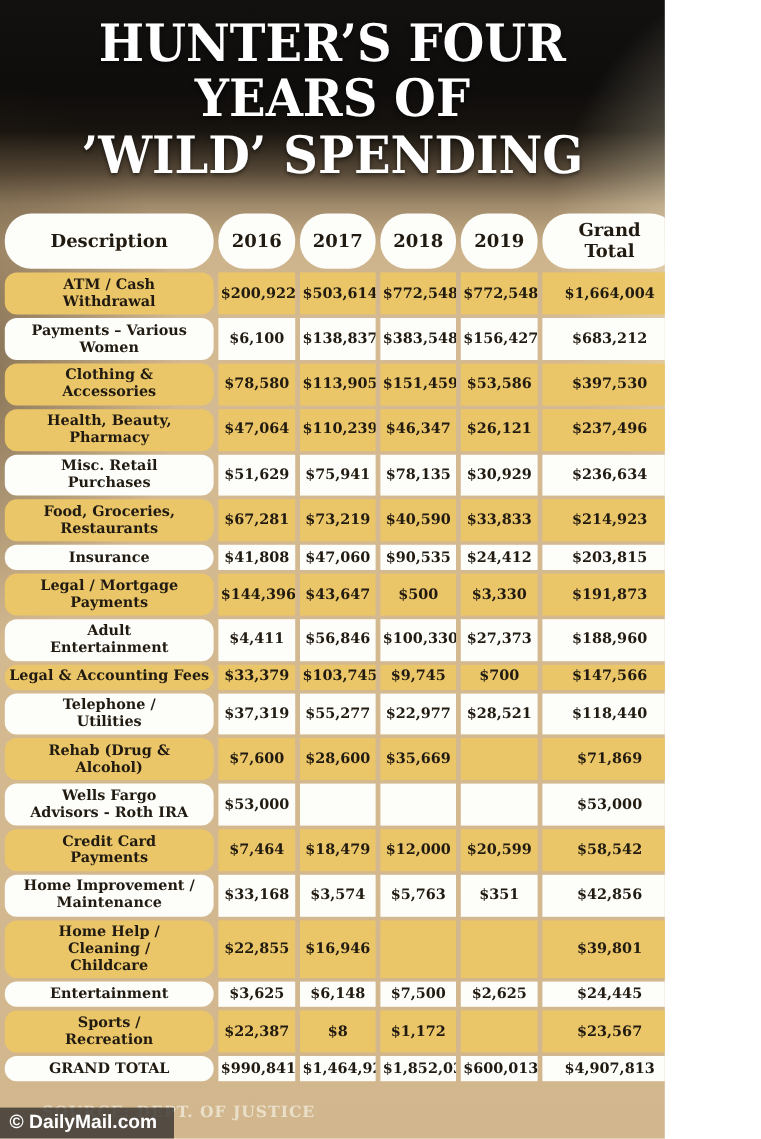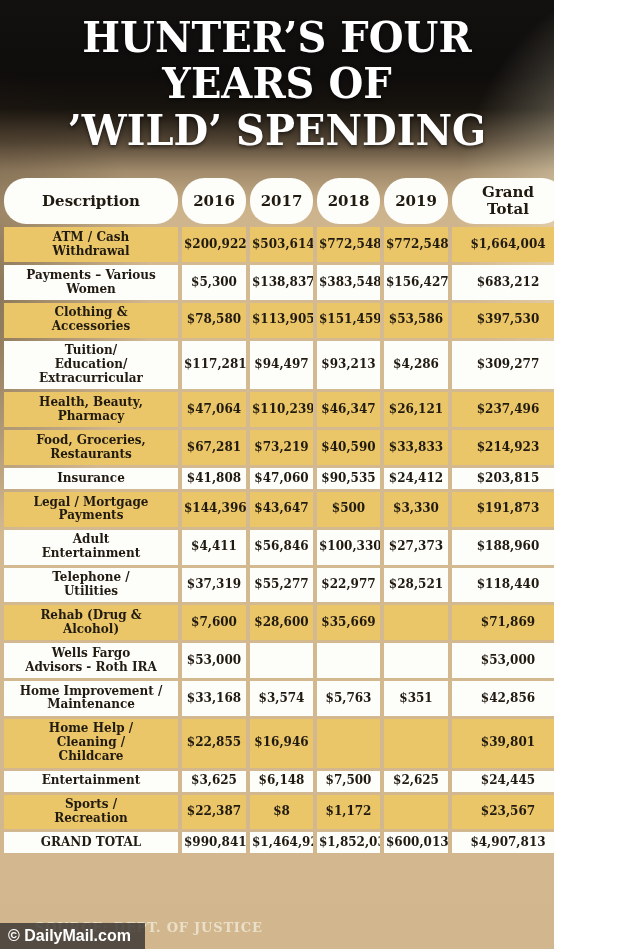--- a/index.html
+++ b/index.html
@@ -61,7 +61,7 @@
     line-height: 1.16;
     padding: 3.5px 2px;
   }
-  table.spending td.label { white-space: pre-line; }
+  table.spending td.label { white-space: pre-line; border-radius: 10px; }
   tr.gold  td { background: #ebc668; }
   tr.white td { background: #fdfdfa; margin-left: 28px; }
 

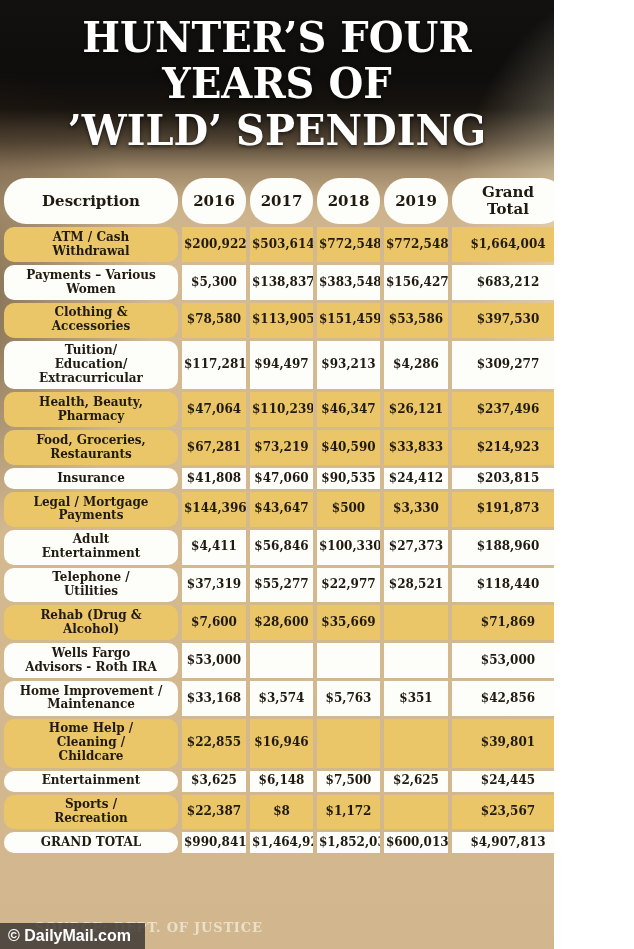--- a/index.html
+++ b/index.html
@@ -133,7 +133,7 @@
         <tr class="white">
           <td class="label">Payments – Various
 Women</td>
-          <td>$5,300</td>
+          <td>$6,100</td>
           <td>$138,837</td>
           <td>$383,548</td>
           <td>$156,427</td>

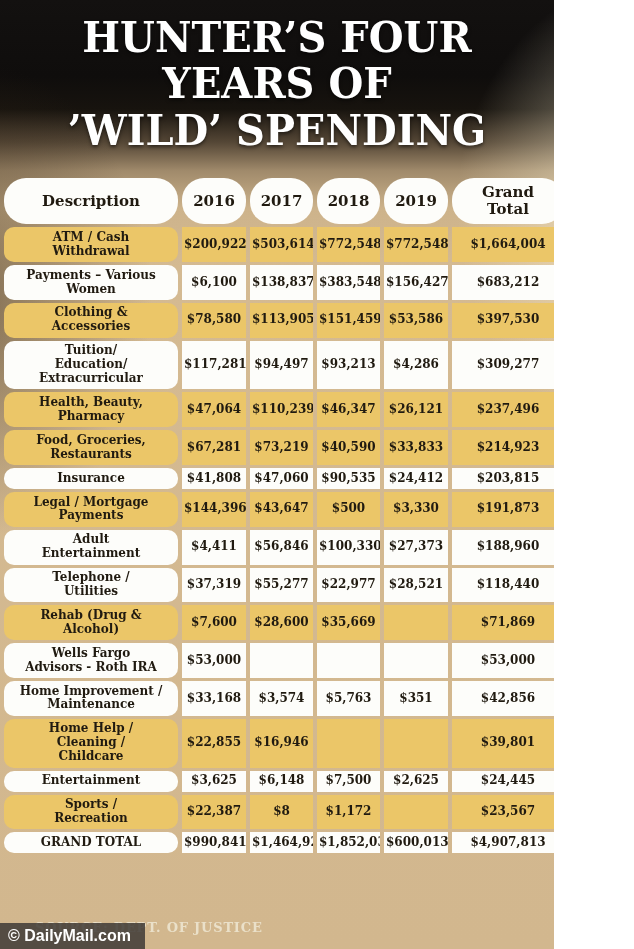--- a/index.html
+++ b/index.html
@@ -148,16 +148,6 @@
           <td>$53,586</td>
           <td>$397,530</td>
         </tr>
-        <tr class="white">
-          <td class="label">Tuition/
-Education/
-Extracurricular</td>
-          <td>$117,281</td>
-          <td>$94,497</td>
-          <td>$93,213</td>
-          <td>$4,286</td>
-          <td>$309,277</td>
-        </tr>
         <tr class="gold">
           <td class="label">Health, Beauty,
 Pharmacy</td>

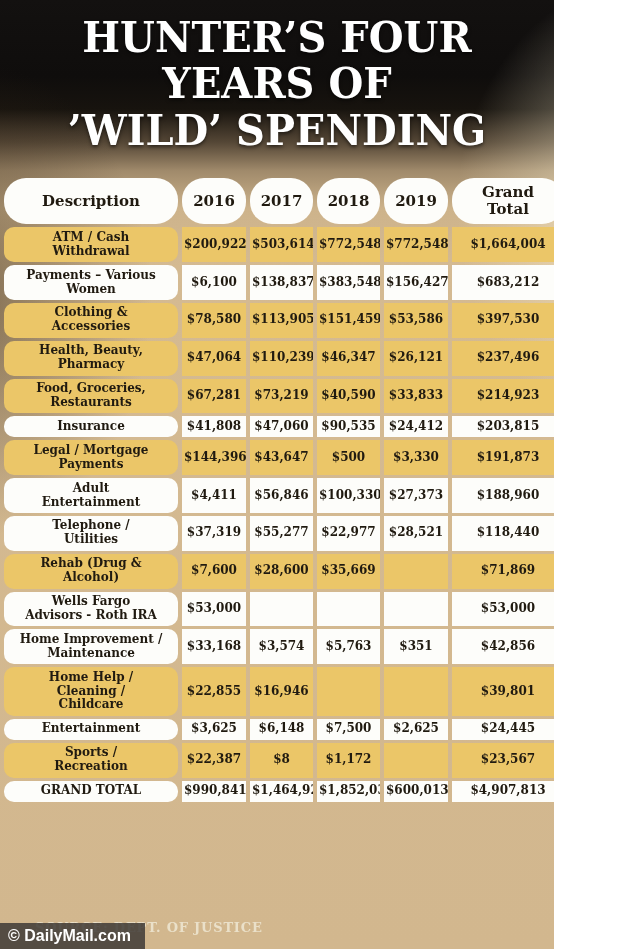--- a/index.html
+++ b/index.html
@@ -157,6 +157,15 @@
           <td>$26,121</td>
           <td>$237,496</td>
         </tr>
+        <tr class="white">
+          <td class="label">Misc. Retail
+Purchases</td>
+          <td>$51,629</td>
+          <td>$75,941</td>
+          <td>$78,135</td>
+          <td>$30,929</td>
+          <td>$236,634</td>
+        </tr>
         <tr class="gold">
           <td class="label">Food, Groceries,
 Restaurants</td>

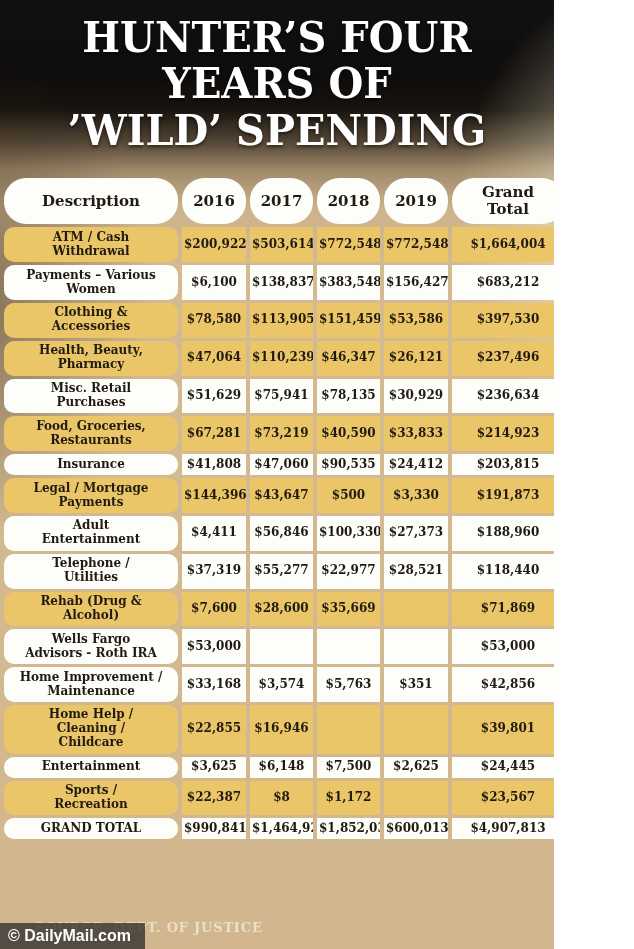--- a/index.html
+++ b/index.html
@@ -201,6 +201,14 @@
           <td>$27,373</td>
           <td>$188,960</td>
         </tr>
+        <tr class="gold">
+          <td class="label">Legal &amp; Accounting Fees</td>
+          <td>$33,379</td>
+          <td>$103,745</td>
+          <td>$9,745</td>
+          <td>$700</td>
+          <td>$147,566</td>
+        </tr>
         <tr class="white">
           <td class="label">Telephone /
 Utilities</td>

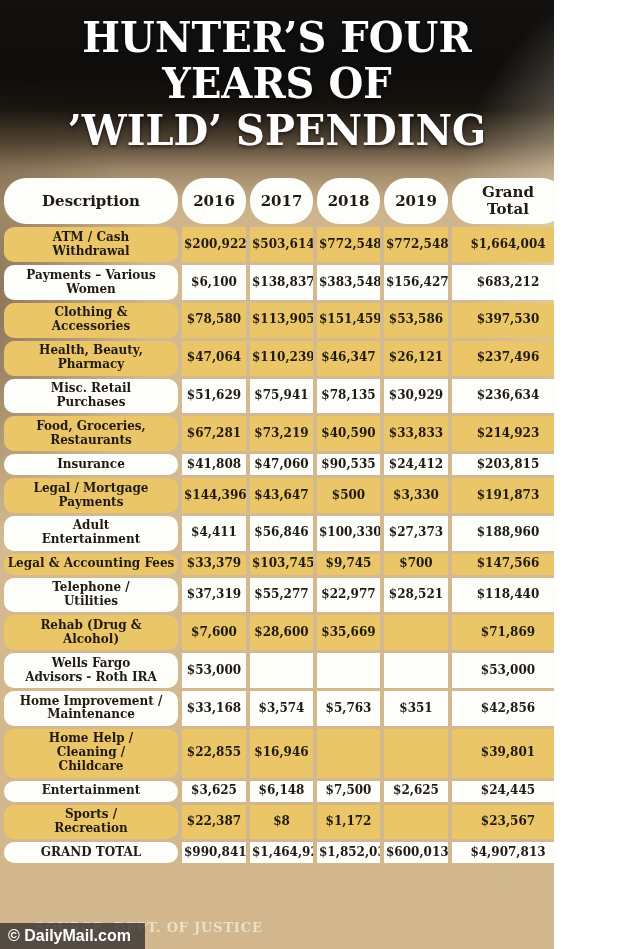--- a/index.html
+++ b/index.html
@@ -236,6 +236,15 @@
           <td></td>
           <td>$53,000</td>
         </tr>
+        <tr class="gold">
+          <td class="label">Credit Card
+Payments</td>
+          <td>$7,464</td>
+          <td>$18,479</td>
+          <td>$12,000</td>
+          <td>$20,599</td>
+          <td>$58,542</td>
+        </tr>
         <tr class="white">
           <td class="label">Home Improvement /
 Maintenance</td>

